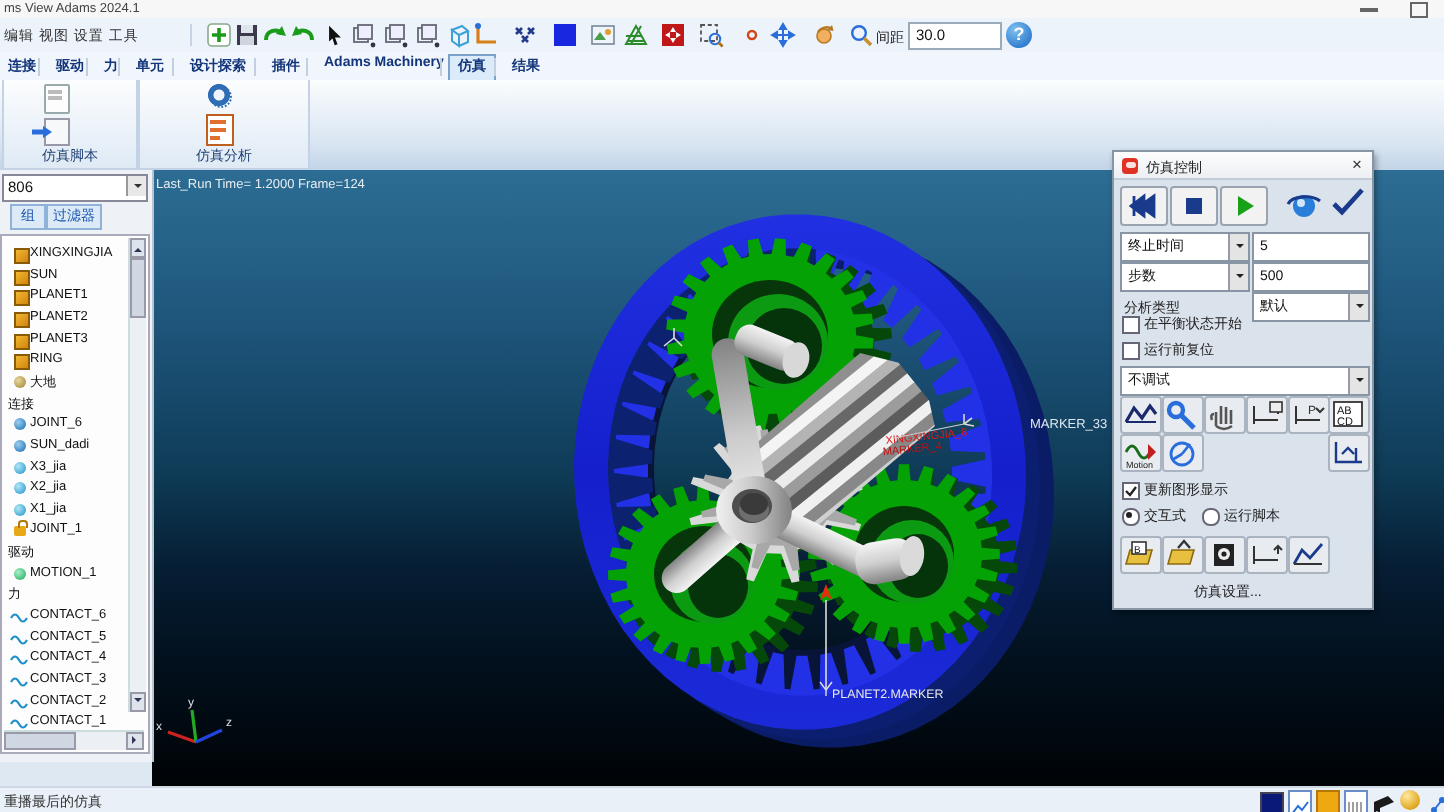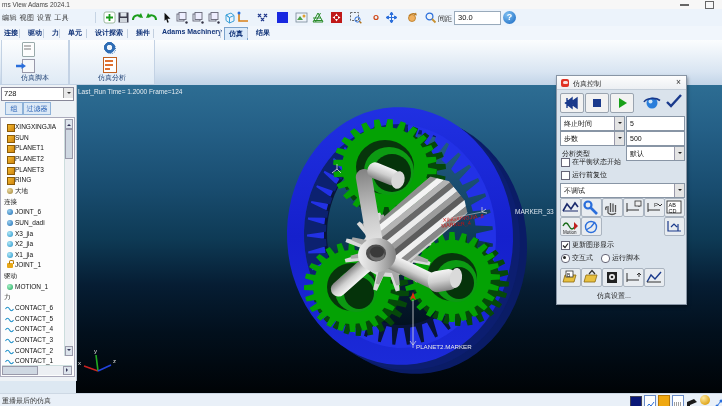--- a/index.html
+++ b/index.html
@@ -280,7 +280,7 @@
 
 <div class="abs" style="left:0;top:85px;width:76px;height:296px;background:#eef2f6;border-right:1px solid #b8c4d0;">
  <div class="abs" style="left:1px;top:2px;width:71px;height:12px;background:#fff;border:1px solid #889;">
-   <span class="t" style="font-size:7.5px;color:#111;padding-left:2px;line-height:12px;display:block;">728</span>
+   <span class="t" style="font-size:7.5px;color:#111;padding-left:2px;line-height:12px;display:block;">806</span>
    <div class="abs" style="right:0;top:0;width:9px;height:10px;background:#e8e8e8;border-left:1px solid #999;"></div>
    <div class="abs" style="right:2px;top:4px;width:0;height:0;border:2.5px solid transparent;border-top-color:#333;"></div>
  </div>

